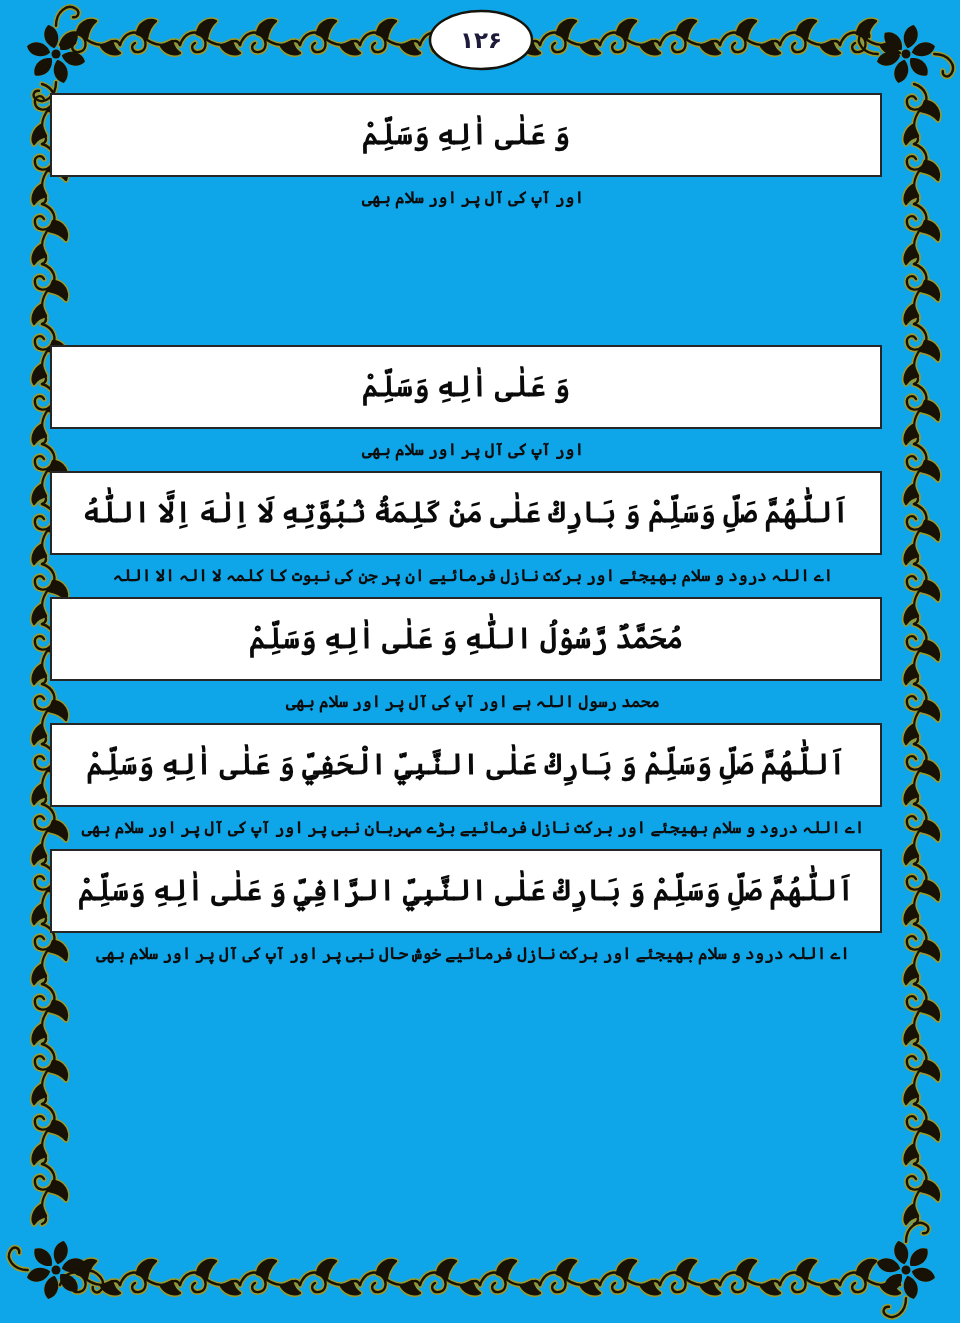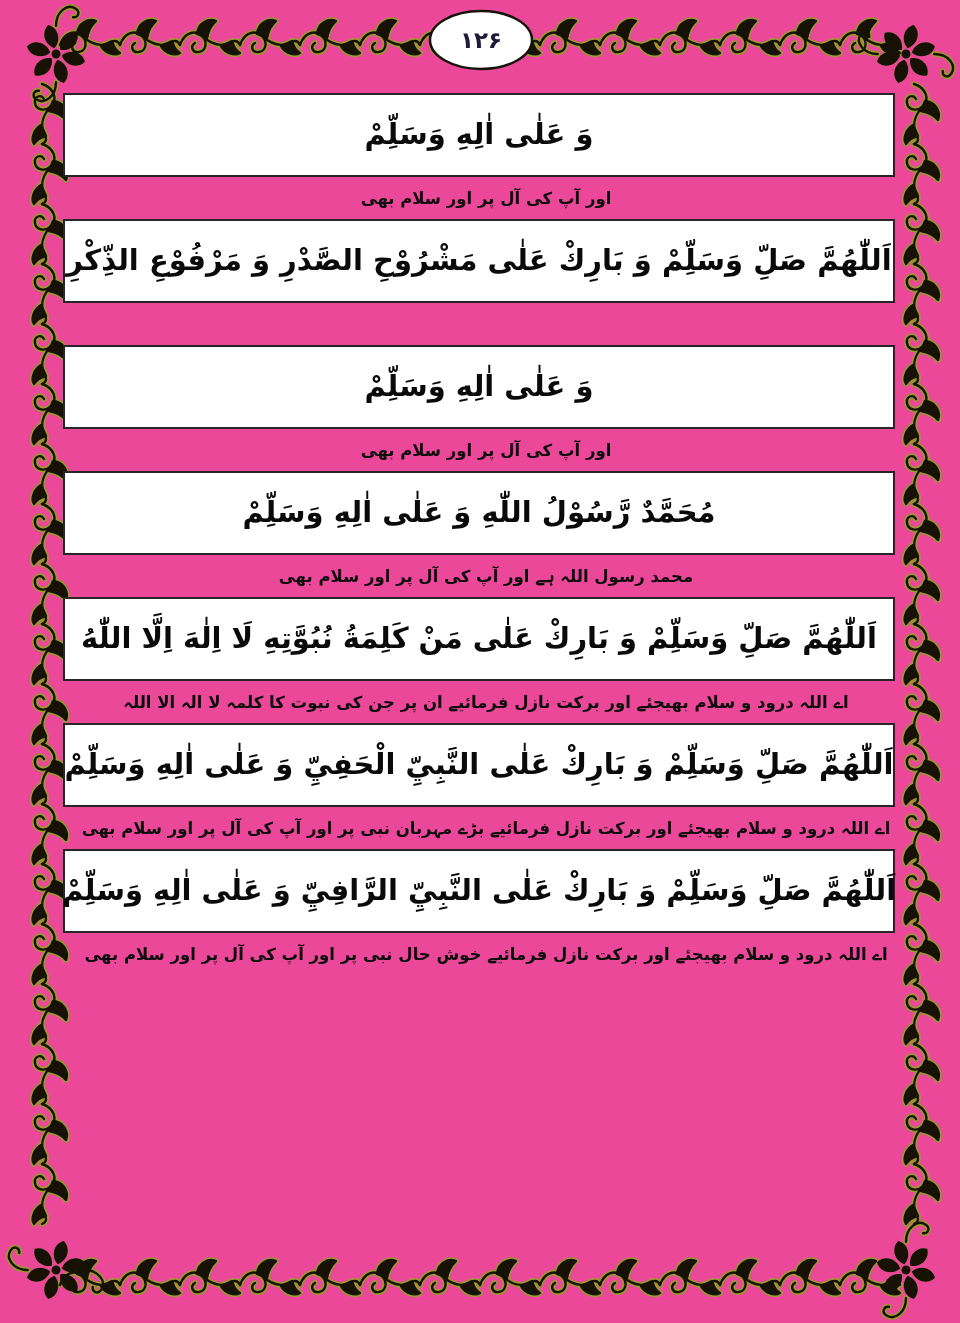--- a/index.html
+++ b/index.html
@@ -12,7 +12,7 @@
     position: relative;
     width: 960px;
     height: 1323px;
-    background: #ec4899;
+    background: #0ea5e9;
     overflow: hidden;
     margin: 0 auto;
   }

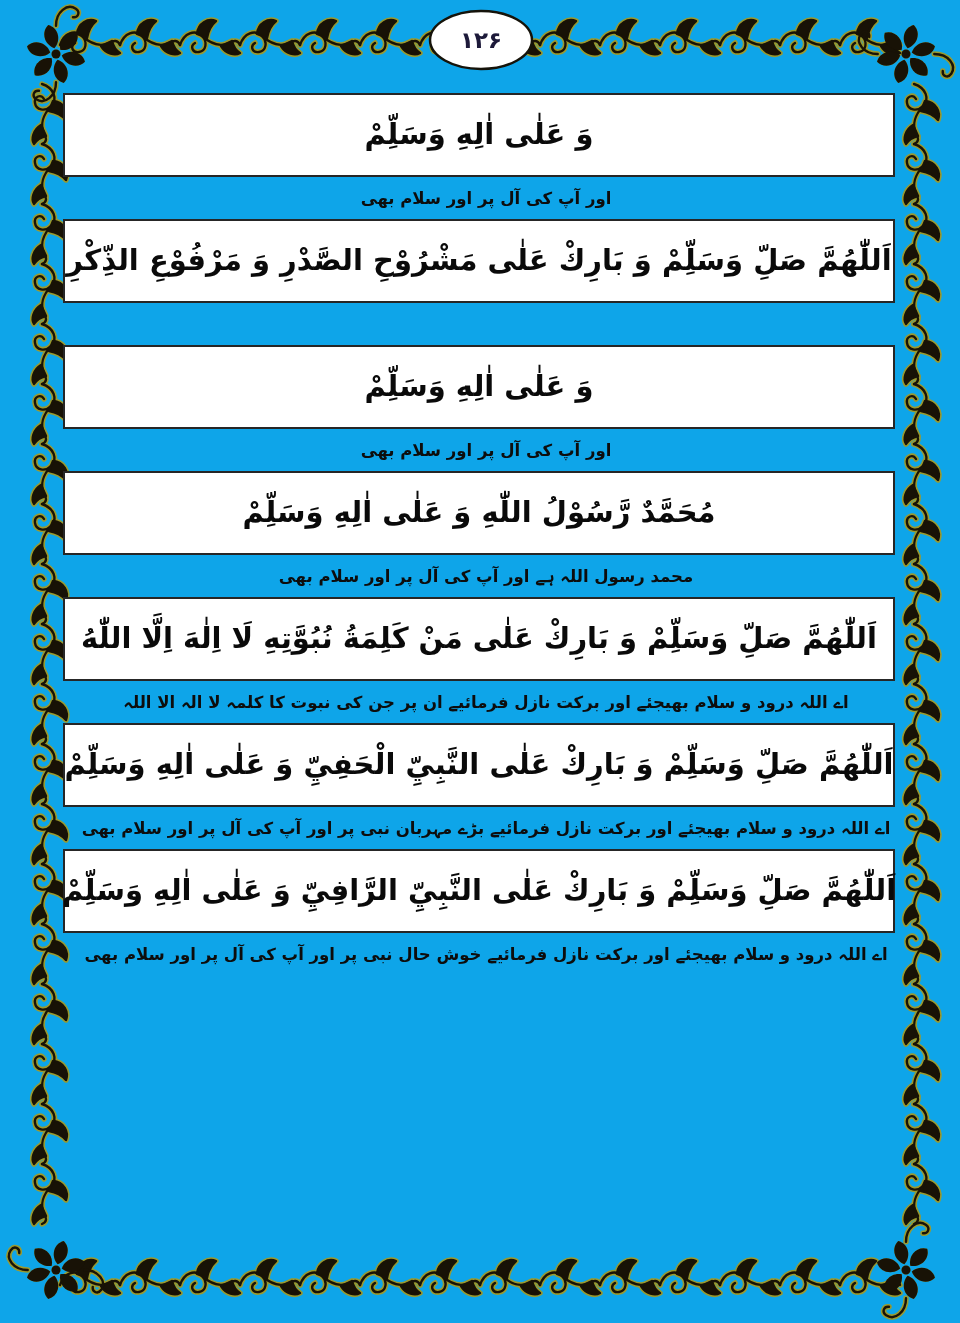--- a/index.html
+++ b/index.html
@@ -40,9 +40,10 @@
   }
   .content {
     position: absolute;
-    left: 63px;
+    left: 50px;
     top: 93px;
     width: 832px;
+    font-family: Liberation Serif, serif;
   }
   .section {
     height: 126px;

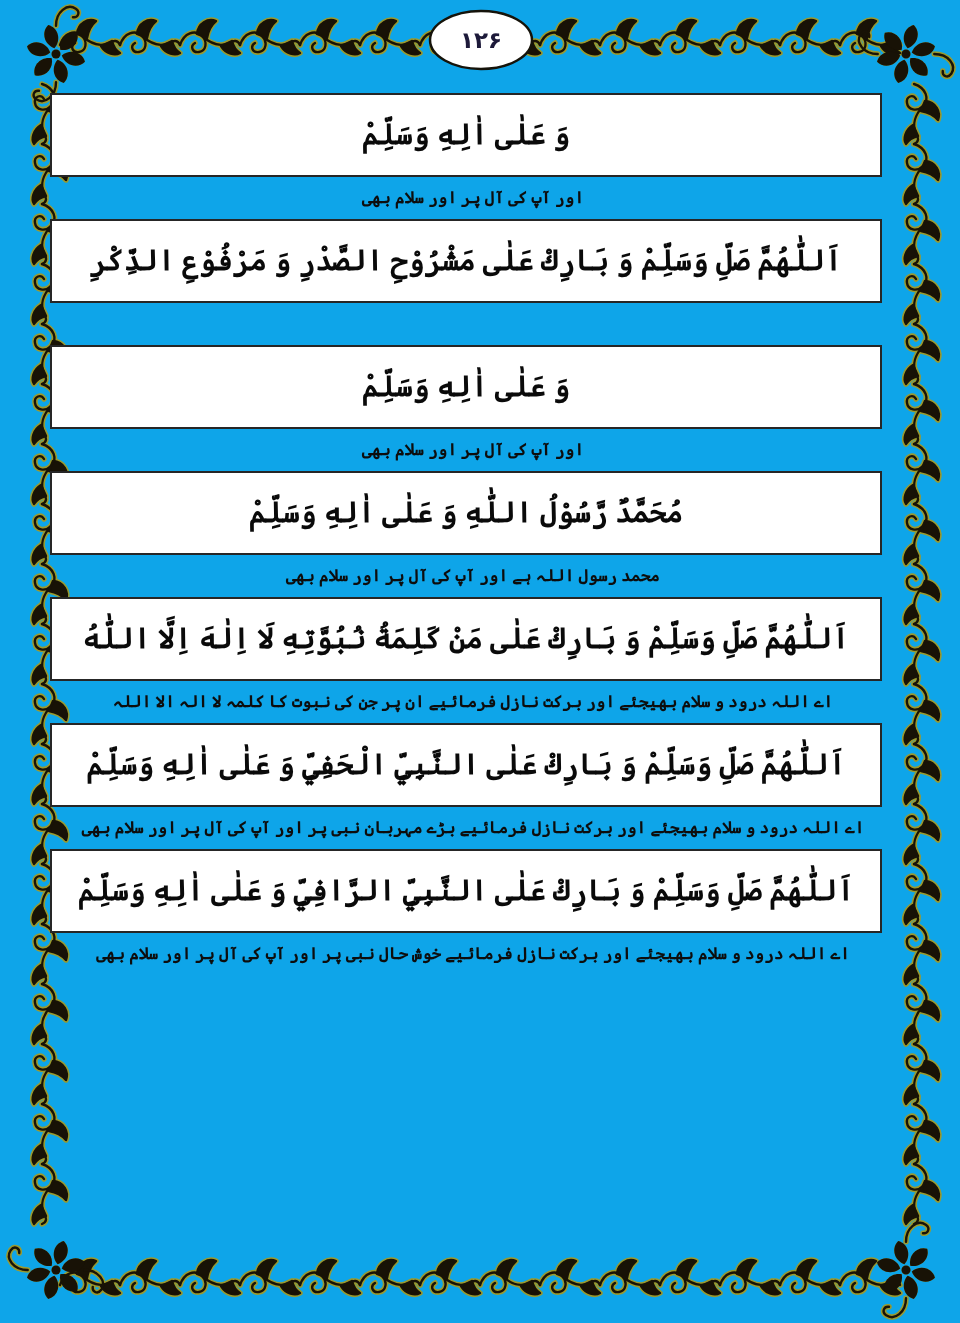--- a/index.html
+++ b/index.html
@@ -191,9 +191,6 @@
     </section>
 
     <section class="section">
-      <div class="abox">
-        <div class="arabic">اَللّٰهُمَّ صَلِّ وَسَلِّمْ وَ بَارِكْ عَلٰى مَشْرُوْحِ الصَّدْرِ وَ مَرْفُوْعِ الذِّكْرِ</div>
-      </div>
     </section>
 
     <section class="section">

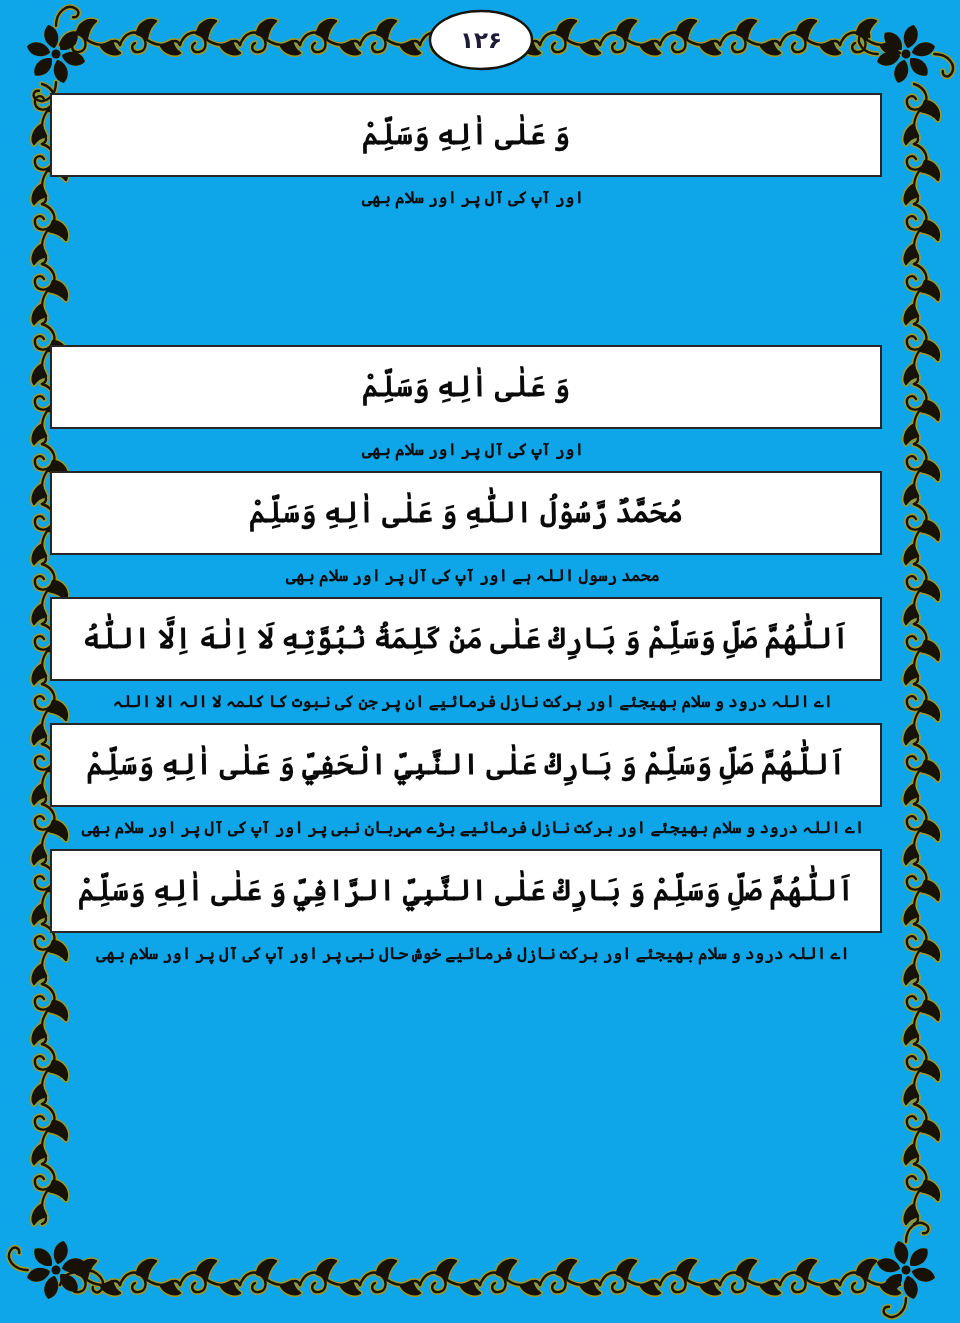--- a/index.html
+++ b/index.html
@@ -202,16 +202,16 @@
 
     <section class="section">
       <div class="abox">
+        <div class="arabic">اَللّٰهُمَّ صَلِّ وَسَلِّمْ وَ بَارِكْ عَلٰى مَنْ كَلِمَةُ نُبُوَّتِهِ لَا اِلٰهَ اِلَّا اللّٰهُ</div>
+      </div>
+      <div class="caption">اے اللہ درود و سلام بھیجئے اور برکت نازل فرمائیے ان پر جن کی نبوت کا کلمہ لا الہ الا اللہ</div>
+    </section>
+
+    <section class="section">
+      <div class="abox">
         <div class="arabic">مُحَمَّدٌ رَّسُوْلُ اللّٰهِ وَ عَلٰى اٰلِهِ وَسَلِّمْ</div>
       </div>
       <div class="caption">محمد رسول اللہ ہے اور آپ کی آل پر اور سلام بھی</div>
-    </section>
-
-    <section class="section">
-      <div class="abox">
-        <div class="arabic">اَللّٰهُمَّ صَلِّ وَسَلِّمْ وَ بَارِكْ عَلٰى مَنْ كَلِمَةُ نُبُوَّتِهِ لَا اِلٰهَ اِلَّا اللّٰهُ</div>
-      </div>
-      <div class="caption">اے اللہ درود و سلام بھیجئے اور برکت نازل فرمائیے ان پر جن کی نبوت کا کلمہ لا الہ الا اللہ</div>
     </section>
 
     <section class="section">

